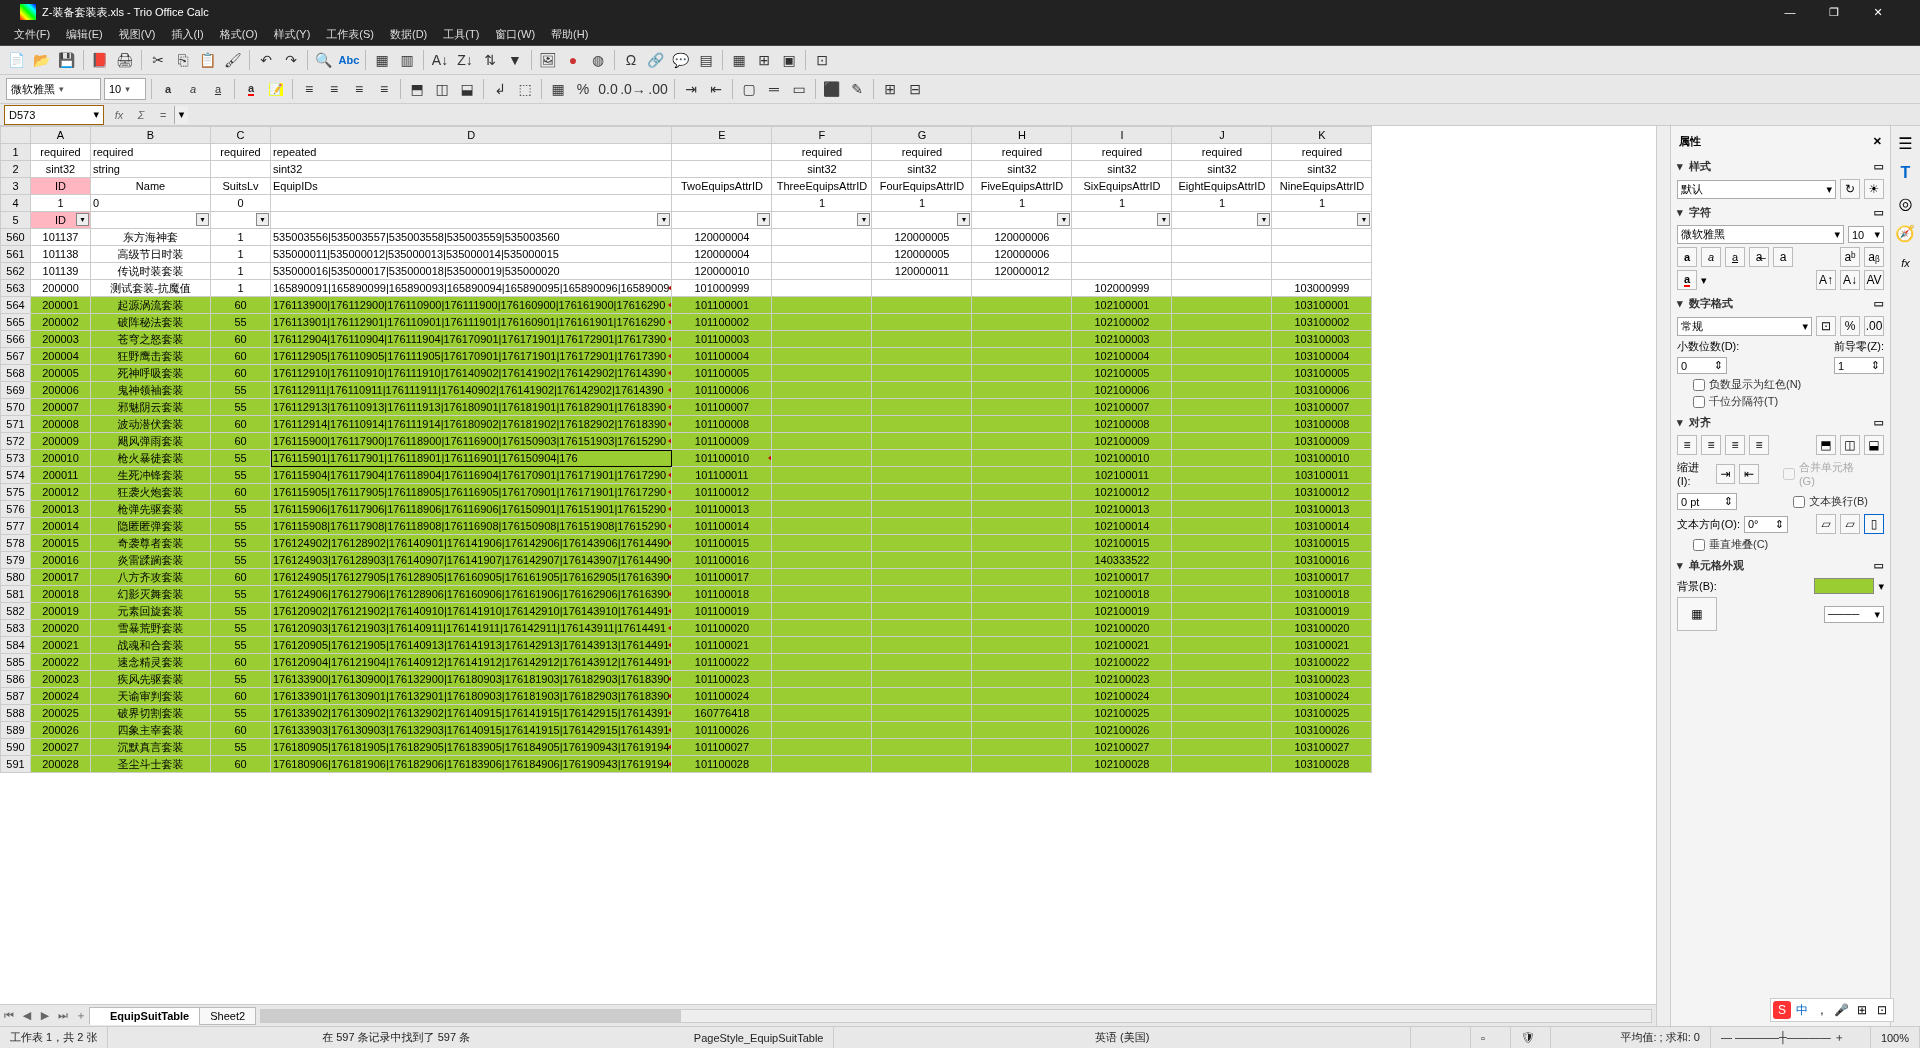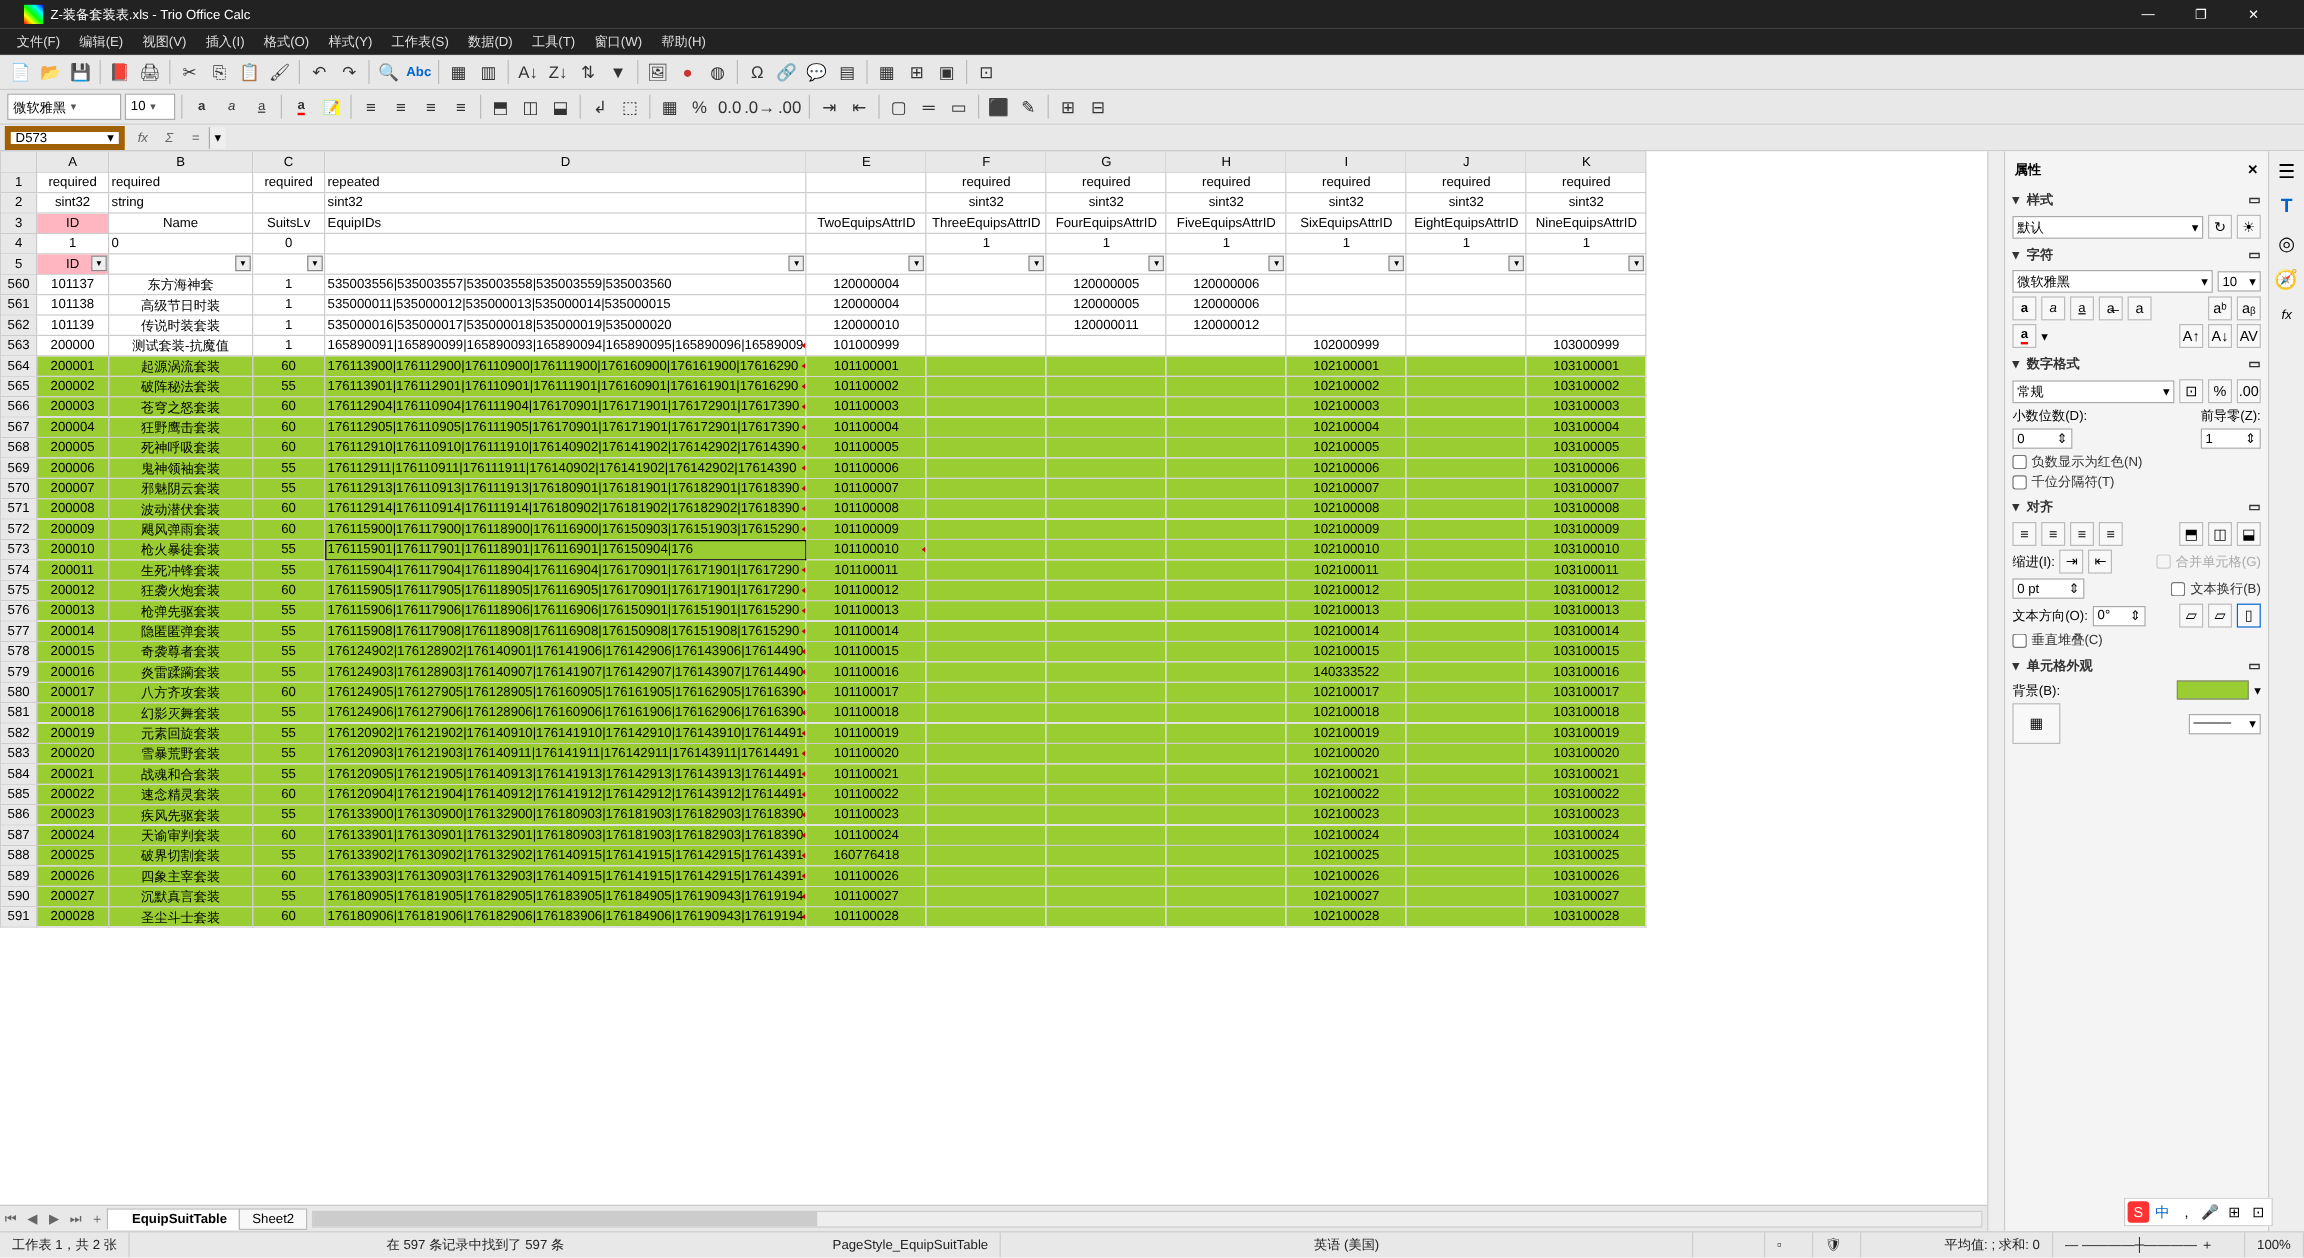--- a/index.html
+++ b/index.html
@@ -17,7 +17,7 @@
 .combo { height:22px; border:1px solid #aaa; background:#fff; padding:0 4px; display:flex; align-items:center; }
 .combo .arrow { margin-left:4px; font-size:9px; color:#555;}
 .cellref-row { background:#e8e8e8; display:flex; align-items:center; border-bottom:1px solid #ccc; height:22px; }
-.cellref { width:100px; border:5px solid #a16207; background:#fff; height:20px; padding:0 4px; display:flex; align-items:center; justify-content:space-between; margin:0 4px;}
+.cellref { width:100px; border:1px solid #a16207; background:#fff; height:20px; padding:0 4px; display:flex; align-items:center; justify-content:space-between; margin:0 4px;}
 .fxbtn { width:22px; height:20px; display:flex; align-items:center; justify-content:center; color:#666; font-style:italic;}
 .formula { flex:1; border:1px solid #aaa; background:#fff; height:20px; padding:0 4px; overflow:hidden; white-space:nowrap; }
 .dropdown { width:14px; height:18px; border-left:1px solid #aaa; display:flex; align-items:center; justify-content:center; background:#eee;}

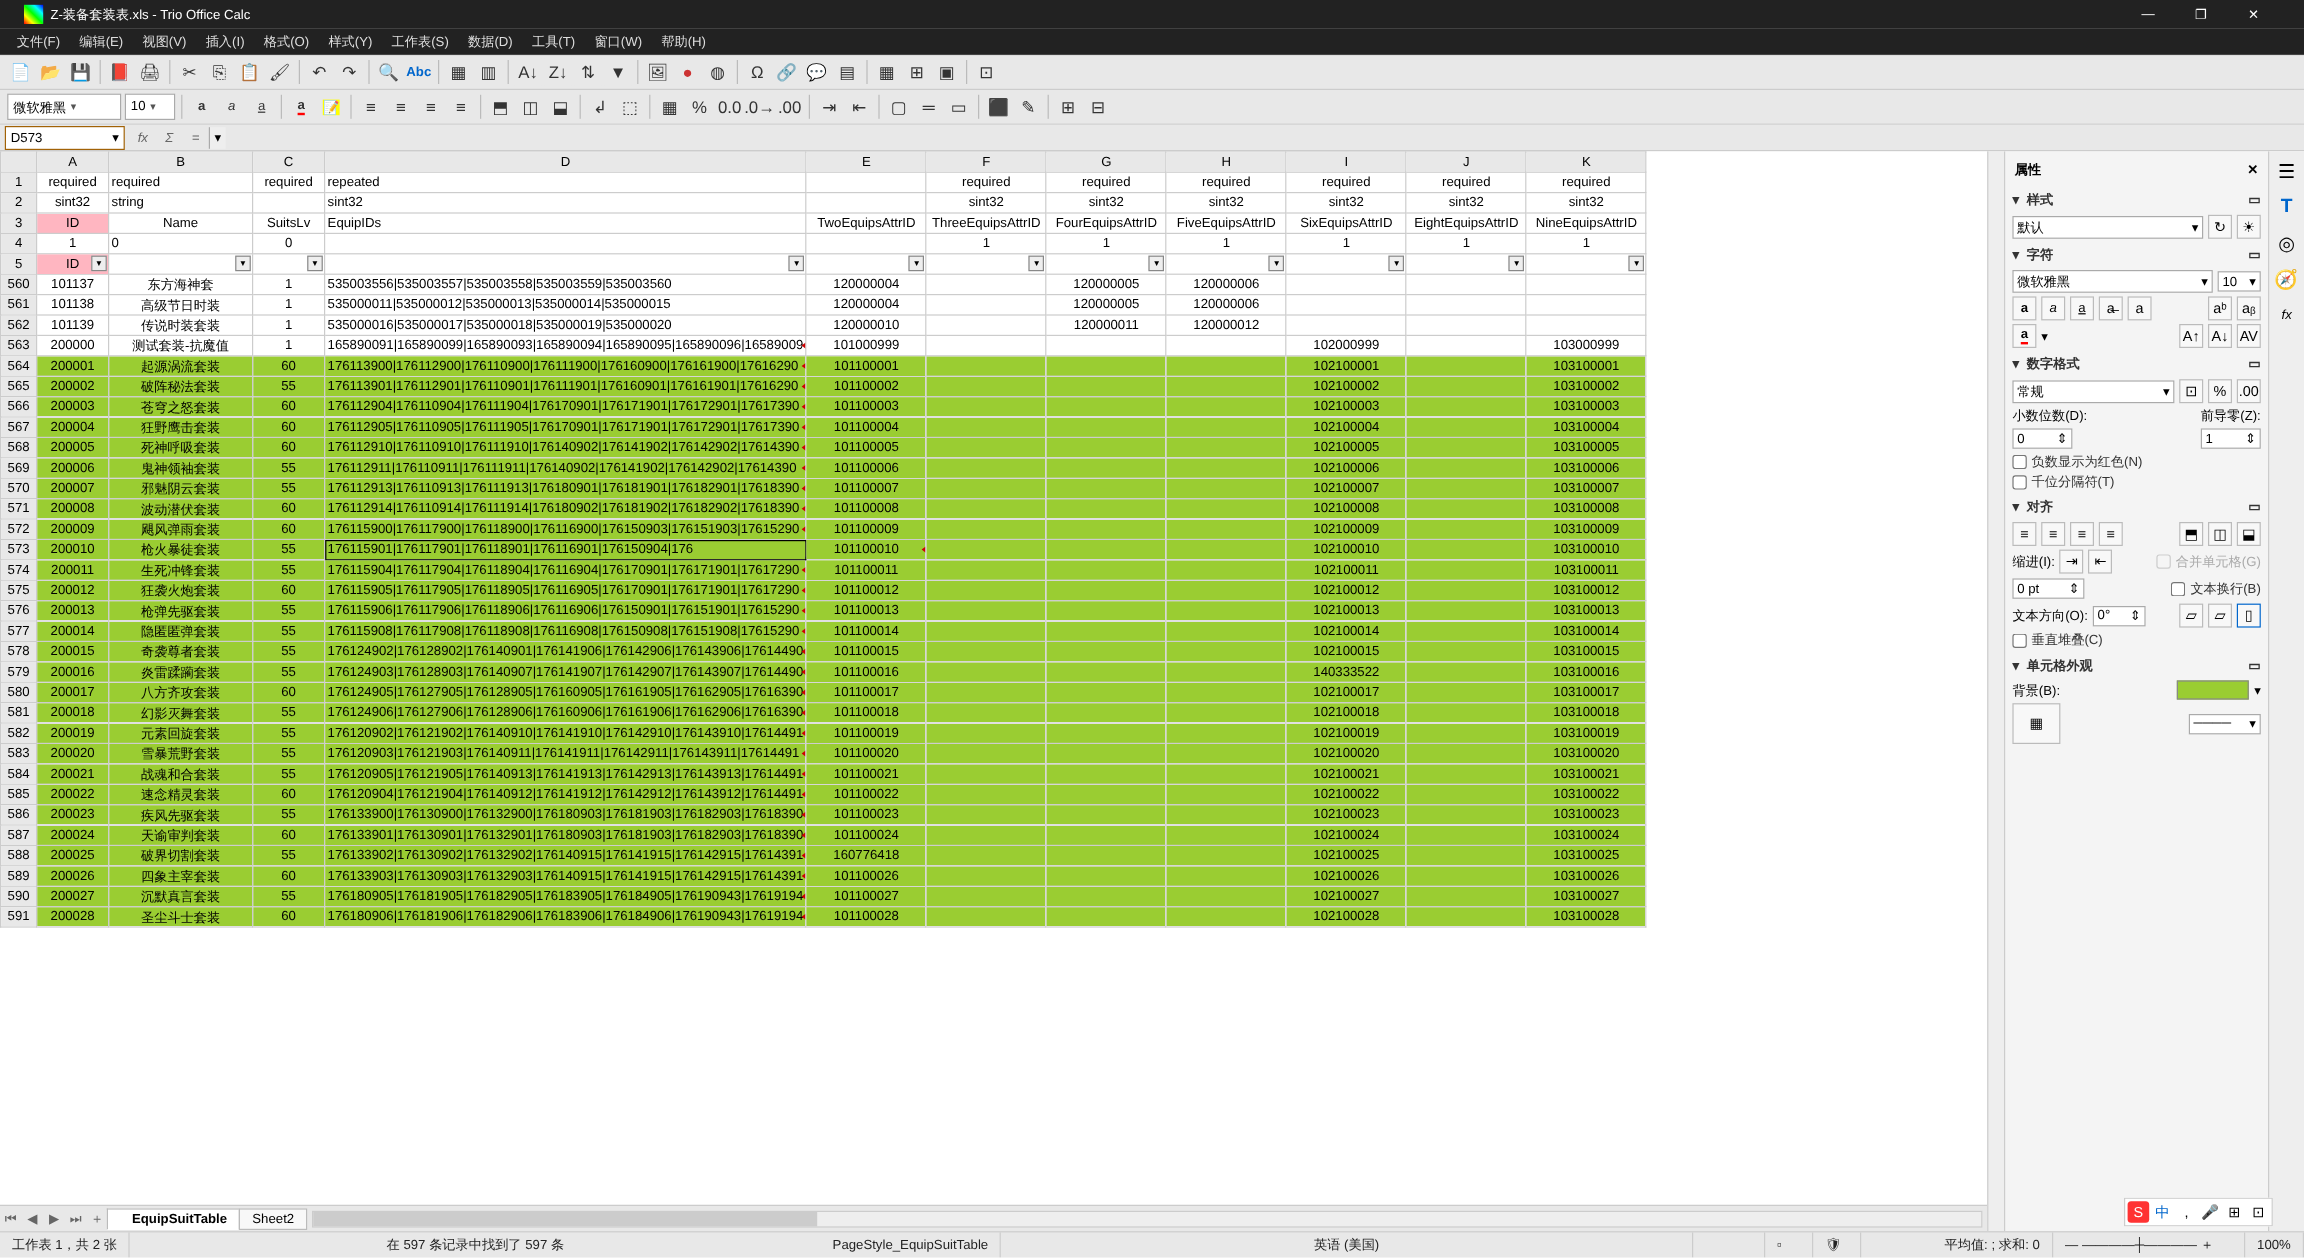--- a/index.html
+++ b/index.html
@@ -58,7 +58,7 @@
 .row2 { display:flex; gap:4px; margin:3px 0; align-items:center;}
 .row2 .grow { flex:1;}
 .iconbtn { width:20px; height:20px; border:1px solid #bbb; background:#f8f8f8; display:flex; align-items:center; justify-content:center; font-size:12px;}
-.chk { display:flex; align-items:center; gap:4px; margin:2px 0; font-size:11px; color:#333;}
+.chk { display:flex; align-items:center; gap:4px; margin:2px 16px; font-size:11px; color:#333;}
 .chk input { width:12px; height:12px;}
 .swatch { width:60px; height:16px; background:#9acd32; border:1px solid #888;}
 .ime-badge { position:fixed; right:26px; bottom:26px; display:flex; gap:2px; background:#fff; border:1px solid #ccc; padding:2px;}

